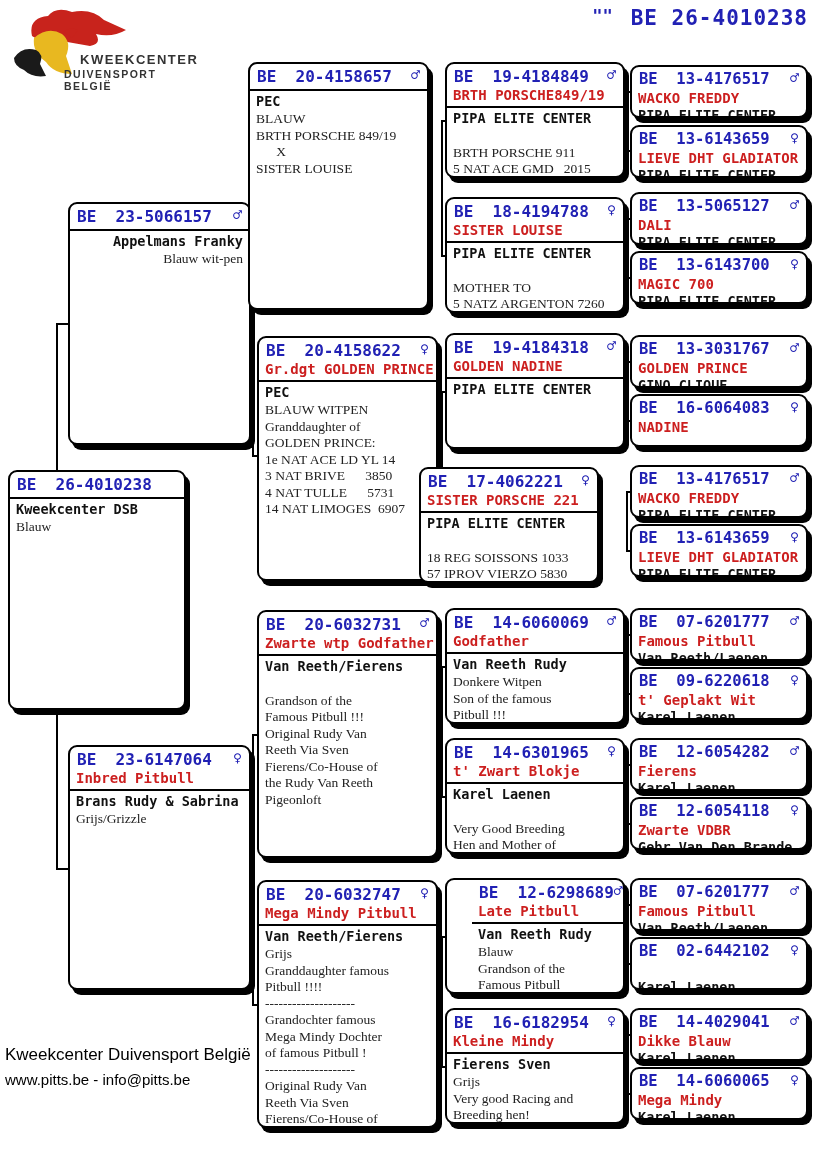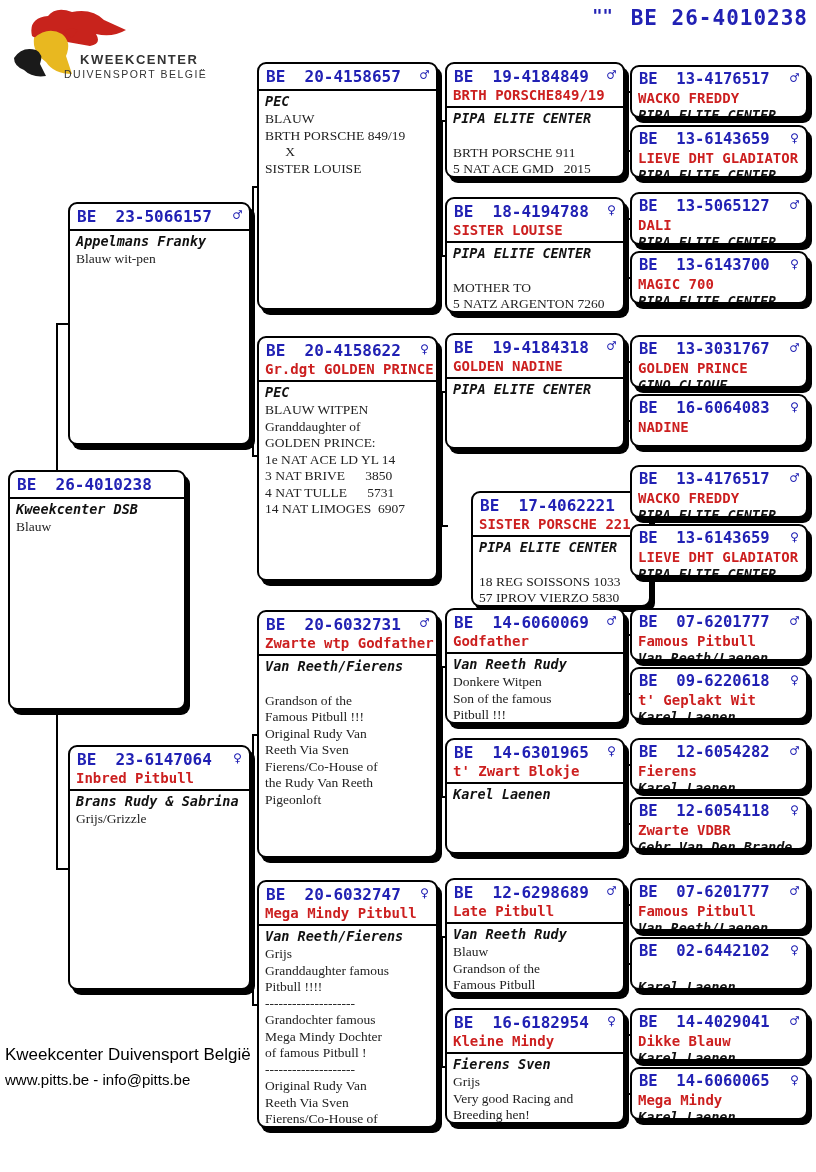--- a/index.html
+++ b/index.html
@@ -18,7 +18,7 @@
   .logo .l1{position:absolute;left:72px;top:44px;font-family:"Liberation Sans",sans-serif;
     font-weight:bold;font-size:13px;letter-spacing:1.5px;color:#333;}
   .logo .l2{position:absolute;left:56px;top:60px;font-family:"Liberation Sans",sans-serif;
-    font-weight:normal;font-size:10.5px;letter-spacing:1.5px;color:#333;}
+    font-weight:bold;font-size:10.5px;letter-spacing:1.5px;color:#333;}
   
   .box{position:absolute;box-sizing:border-box;background:#fff;border:2px solid #000;
     border-radius:9px;box-shadow:4px 5px 0 0 #000;overflow:hidden;}

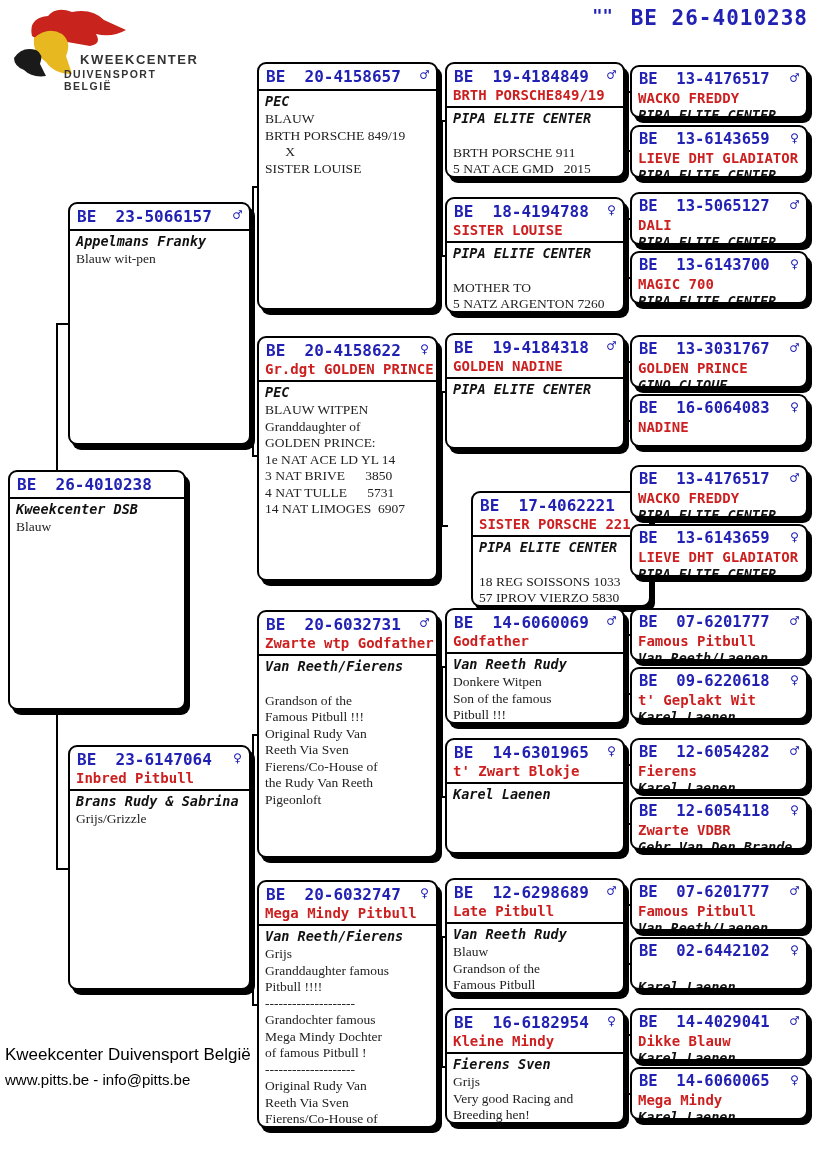--- a/index.html
+++ b/index.html
@@ -134,7 +134,7 @@
       <div class="fancier">Brans Rudy &amp; Sabrina</div>
       <div class="details">Grijs/Grizzle</div>
     </div>
-    <div class="box" style="left: 257px; top: 62px; width: 181px; height: 248px;">
+    <div class="box" style="left: 248px; top: 62px; width: 181px; height: 248px;">
       <div class="ring-row">
         <span class="ring">BE  20-4158657</span>
         <span class="sex">♂</span>

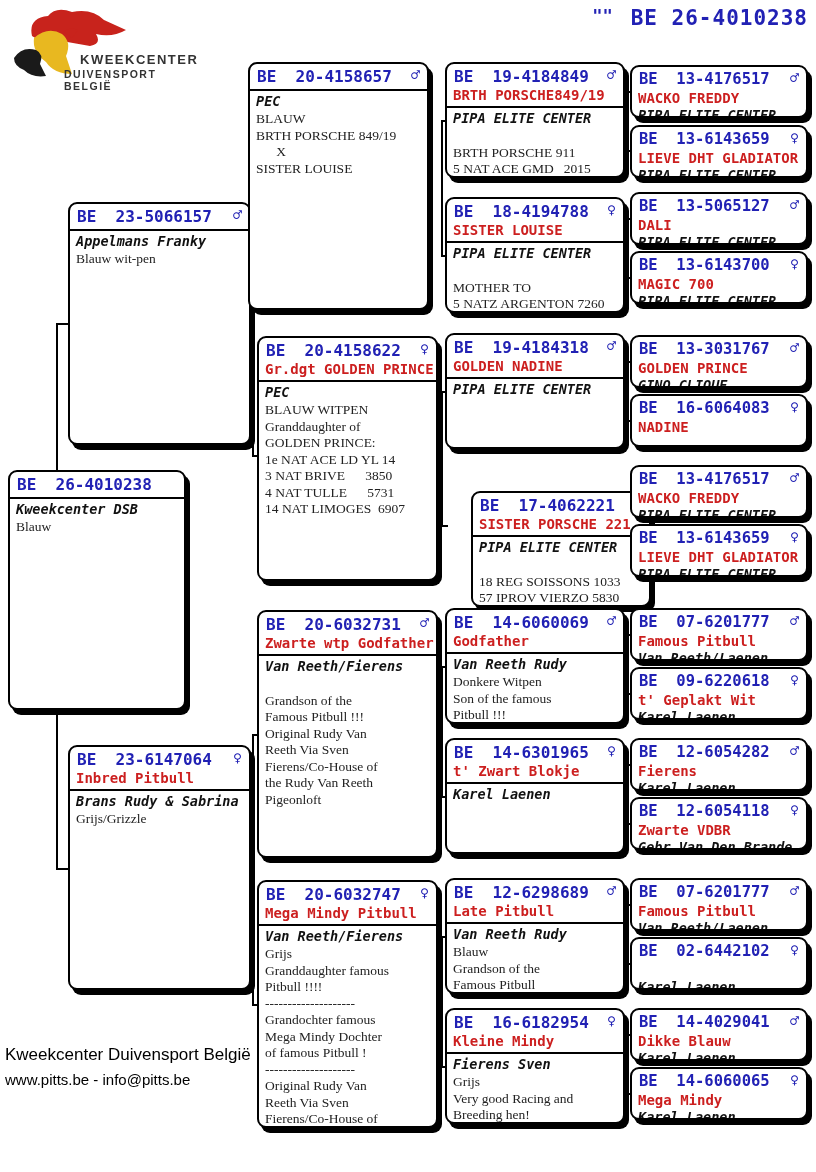--- a/index.html
+++ b/index.html
@@ -28,7 +28,7 @@
   .red-name{color:var(--red);font-weight:bold;font-size:14px;line-height:17px;min-height:17px;
     padding:0 6px;white-space:pre;}
   .divider{border-top:2px solid #000;margin:2px 0 2px 0;}
-  .fancier{color:#111;font-weight:bold;font-style:italic;font-size:13.5px;line-height:17px;
+  .fancier{color:#111;font-weight:bold;font-size:13.5px;line-height:17px;
     padding:0 6px;white-space:pre;}
   .details{color:#222;font-size:13.5px;line-height:16.5px;padding:1px 6px 0 6px;white-space:pre;font-family:Liberation Serif, serif;}
   .box.small .ring{font-size:15.5px;}

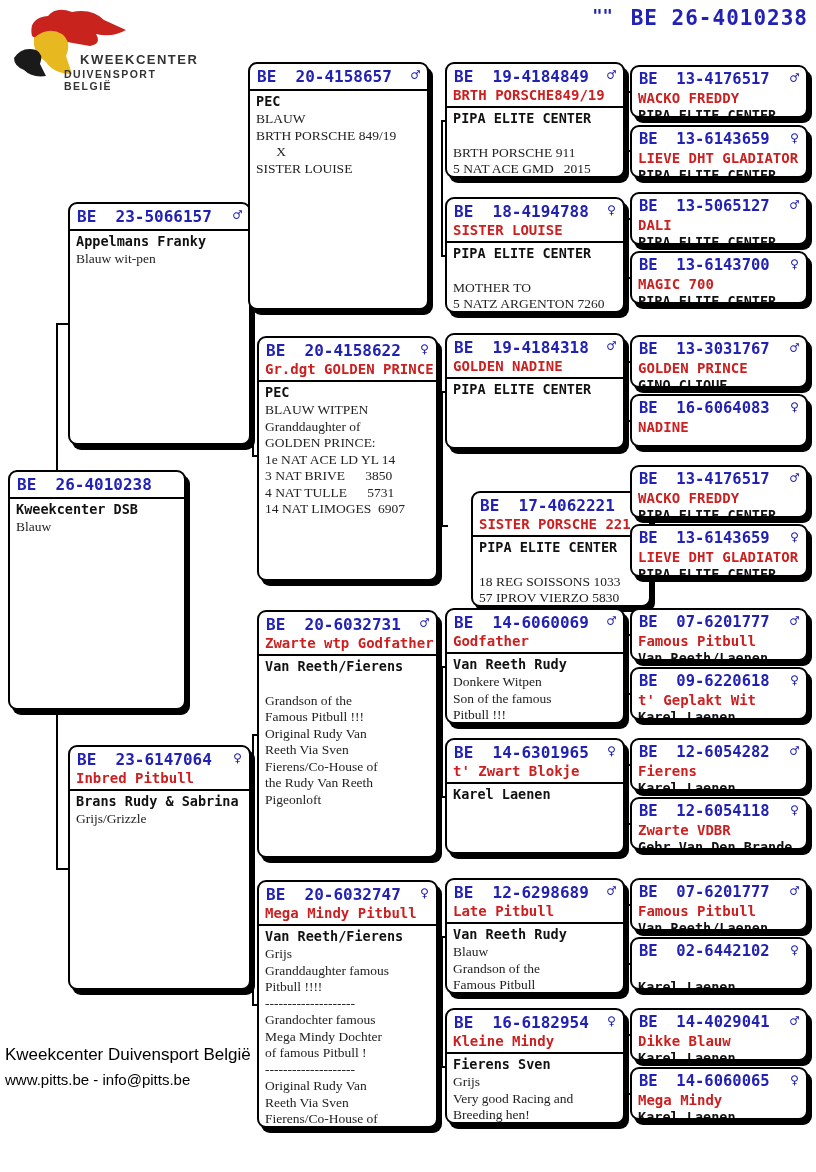--- a/index.html
+++ b/index.html
@@ -107,7 +107,7 @@
     <div class="vline" style="left: 626px; top: 1034px; height: 61px;"></div>
     <div class="hstub" style="left: 626px; top: 1034px; width: 7px;"></div>
     <div class="hstub" style="left: 626px; top: 1093px; width: 7px;"></div>
-    <div class="box" style="left: 68px; top: 202px; width: 183px; height: 243px;">
+    <div class="box" style="left: 68px; top: 202px; width: 183px; height: 243px; text-align: right;">
       <div class="ring-row">
         <span class="ring">BE  23-5066157</span>
         <span class="sex">♂</span>

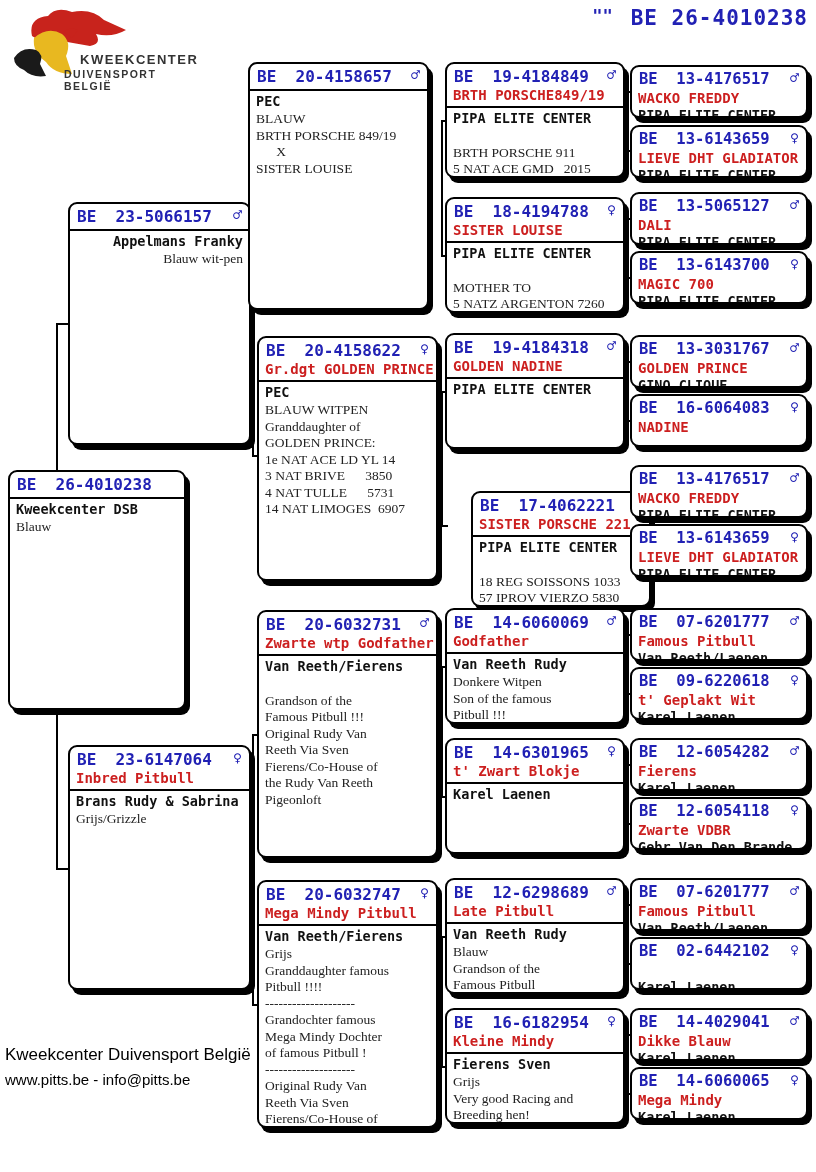--- a/index.html
+++ b/index.html
@@ -232,7 +232,7 @@
       <div class="divider"></div>
       <div class="fancier">PIPA ELITE CENTER</div>
     </div>
-    <div class="box" style="left: 471px; top: 467px; width: 180px; height: 116px; margin-top: 24px;">
+    <div class="box" style="left: 419px; top: 467px; width: 180px; height: 116px;">
       <div class="ring-row">
         <span class="ring">BE  17-4062221</span>
         <span class="sex">♀</span>

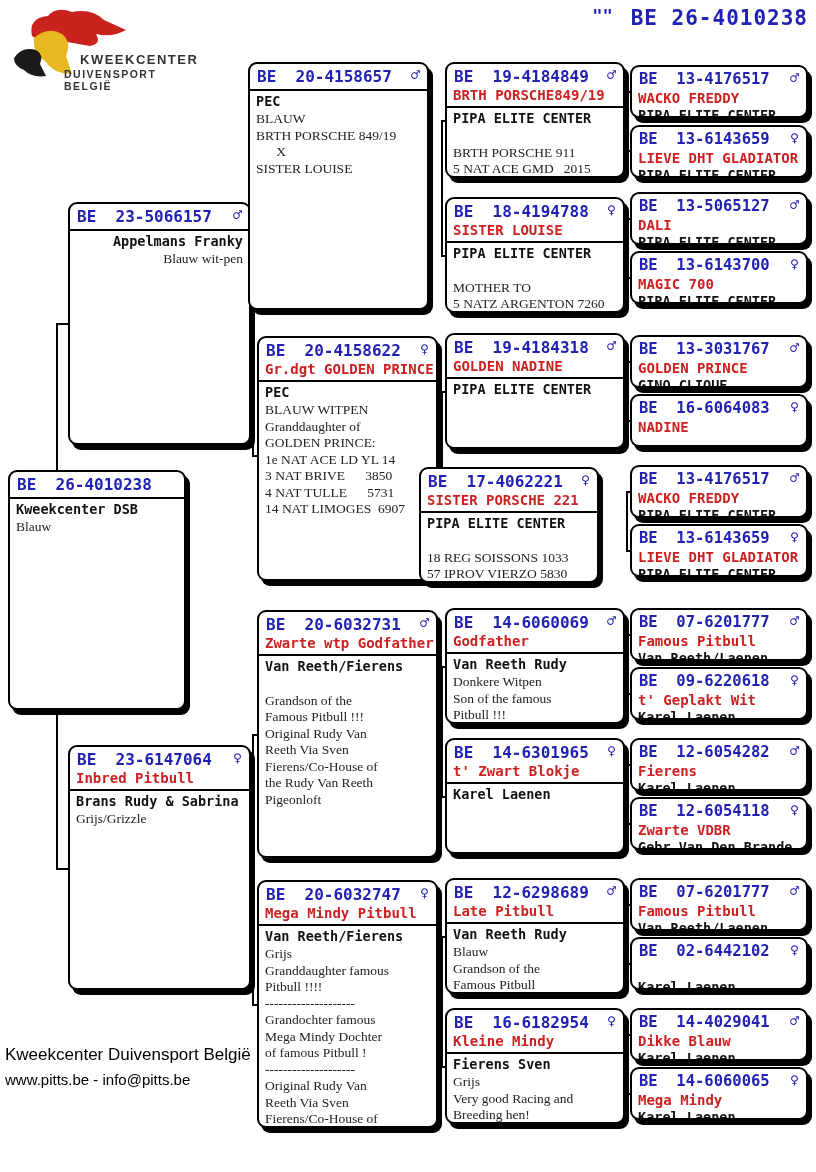--- a/index.html
+++ b/index.html
@@ -264,6 +264,9 @@
       <div class="red-name">t' Zwart Blokje</div>
       <div class="divider"></div>
       <div class="fancier">Karel Laenen</div>
+      <div class="details">
+Very Good Breeding
+Hen and Mother of</div>
     </div>
     <div class="box" style="left: 445px; top: 878px; width: 180px; height: 116px;">
       <div class="ring-row">

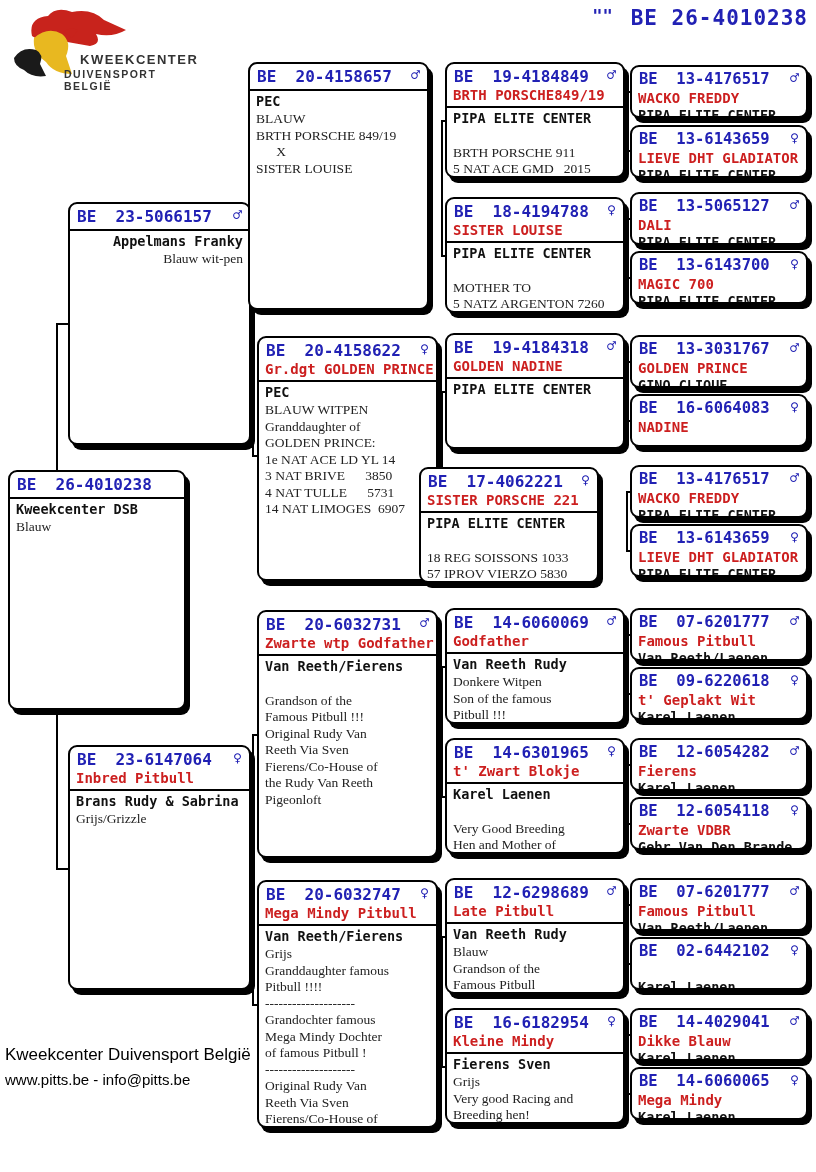--- a/index.html
+++ b/index.html
@@ -268,7 +268,7 @@
 Very Good Breeding
 Hen and Mother of</div>
     </div>
-    <div class="box" style="left: 445px; top: 878px; width: 180px; height: 116px;">
+    <div class="box" style="left: 445px; top: 878px; width: 180px; height: 116px; padding-left: 25px;">
       <div class="ring-row">
         <span class="ring">BE  12-6298689</span>
         <span class="sex">♂</span>

